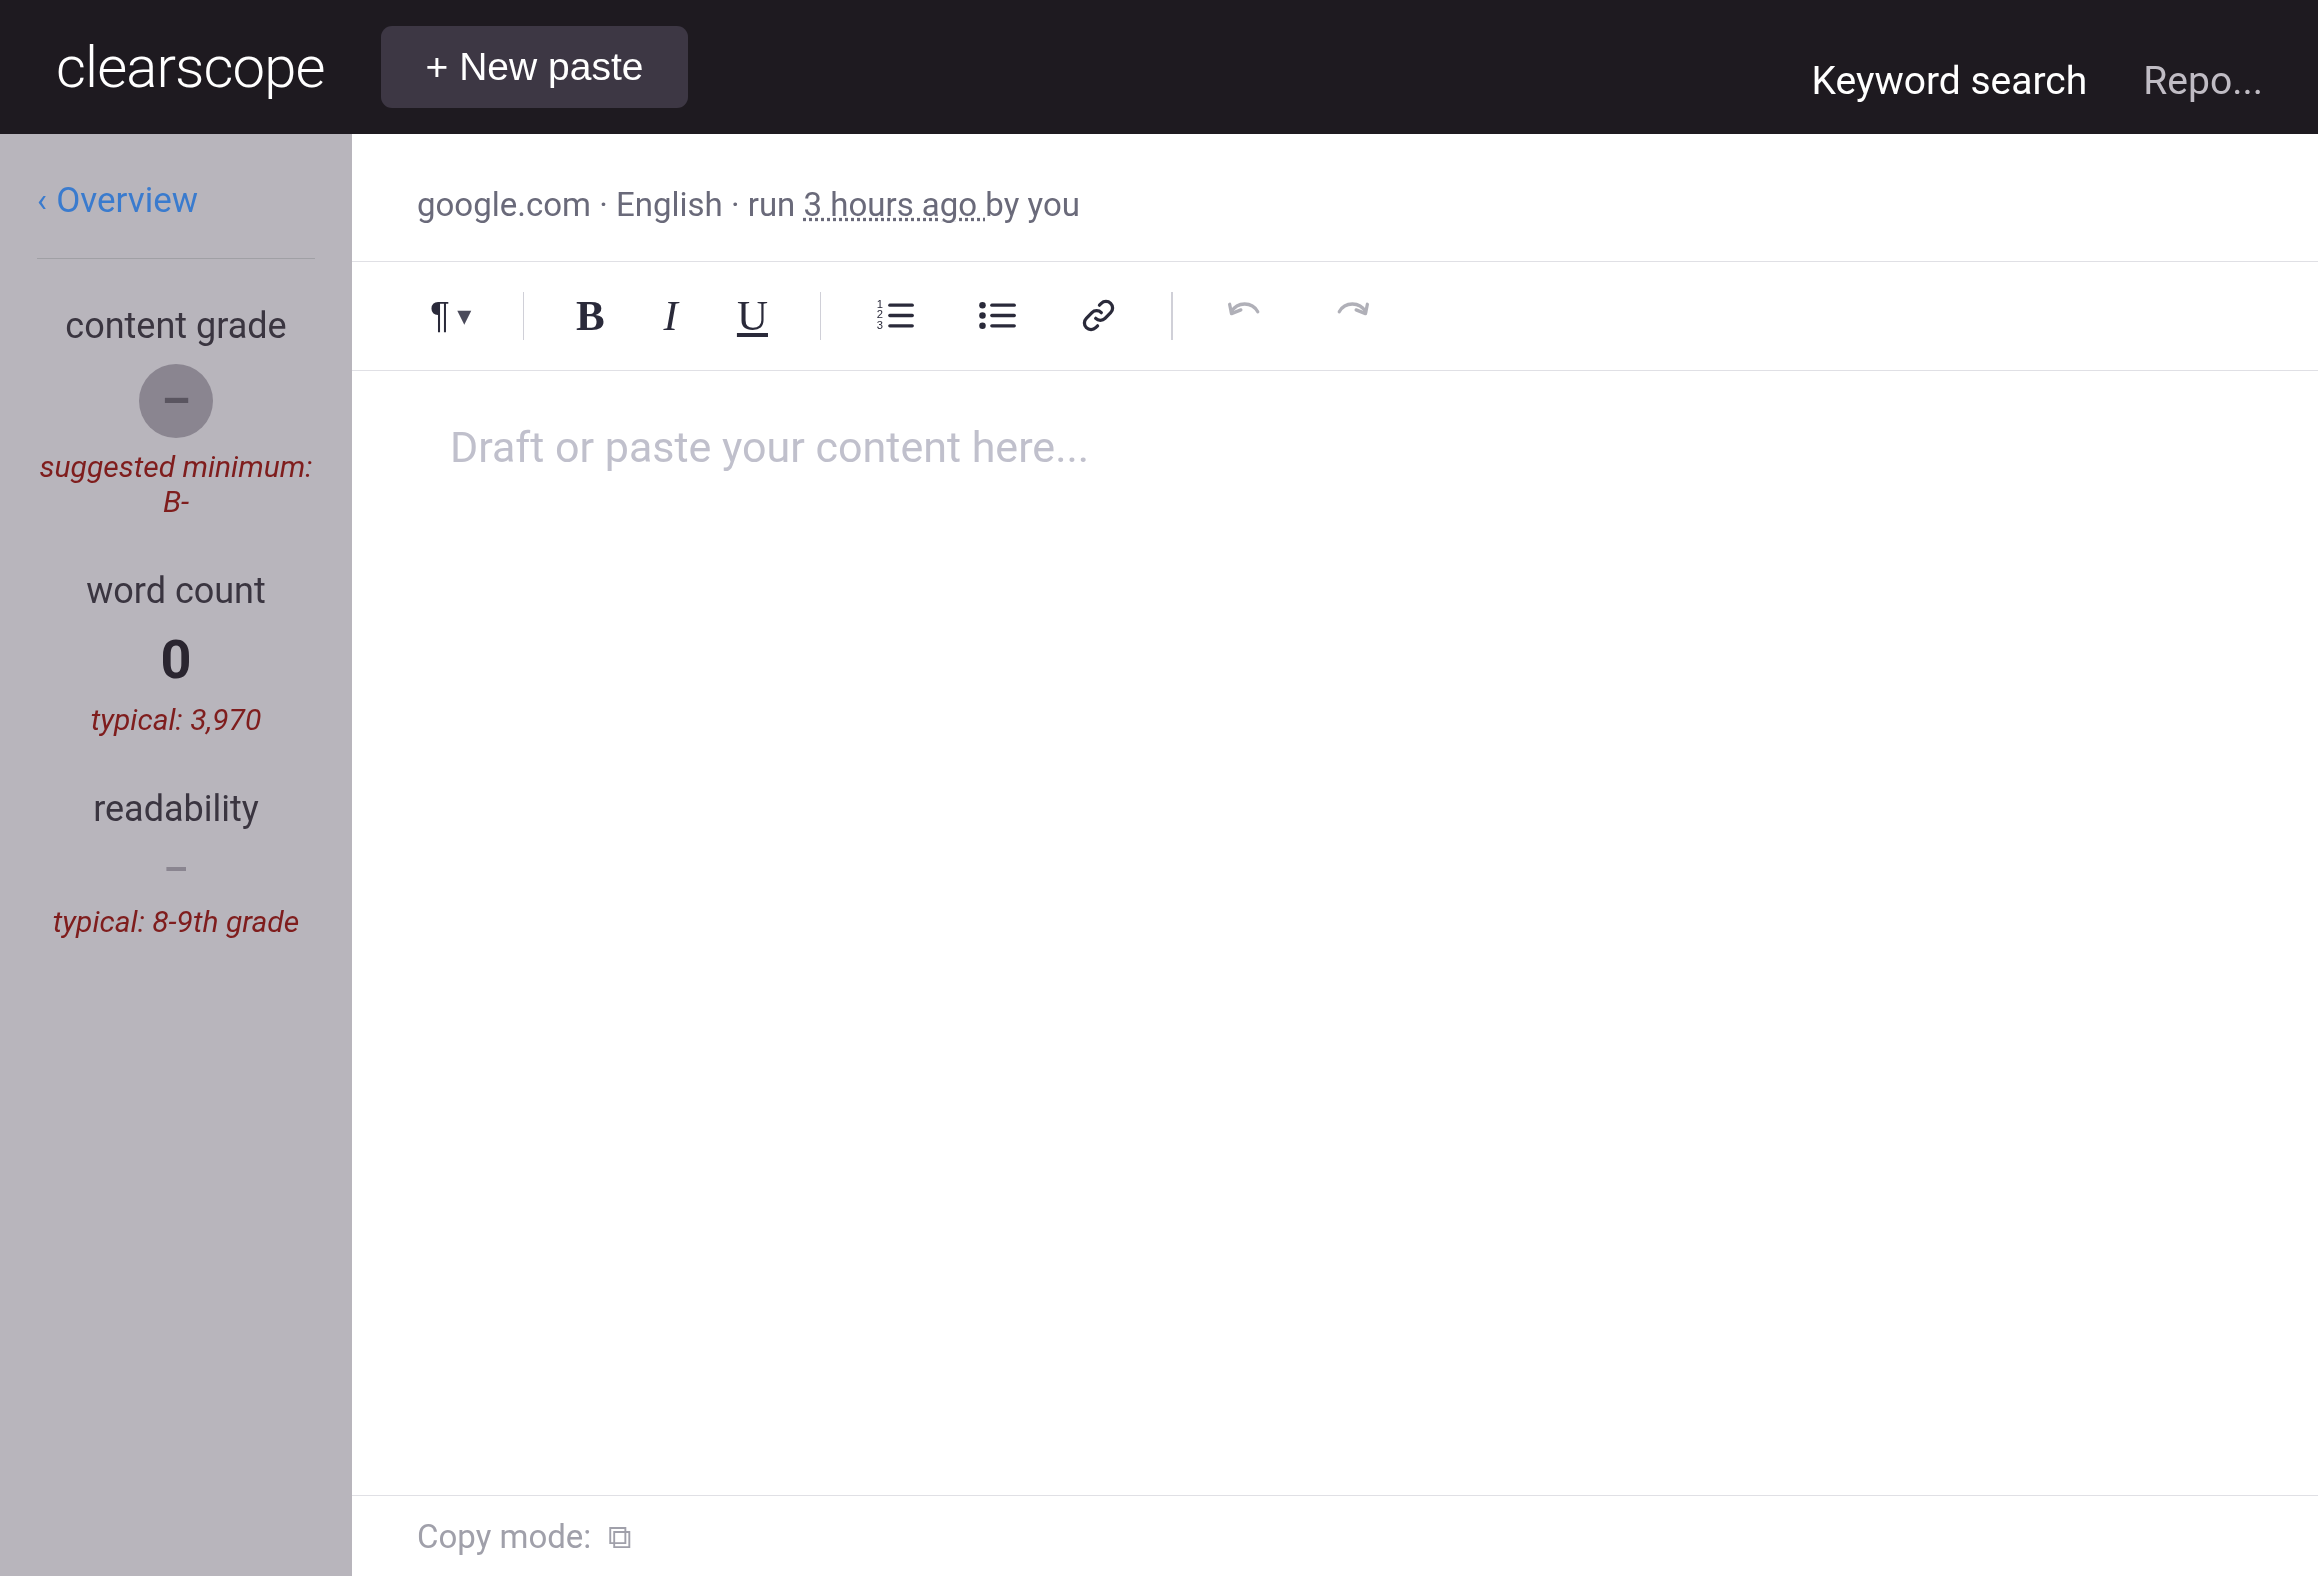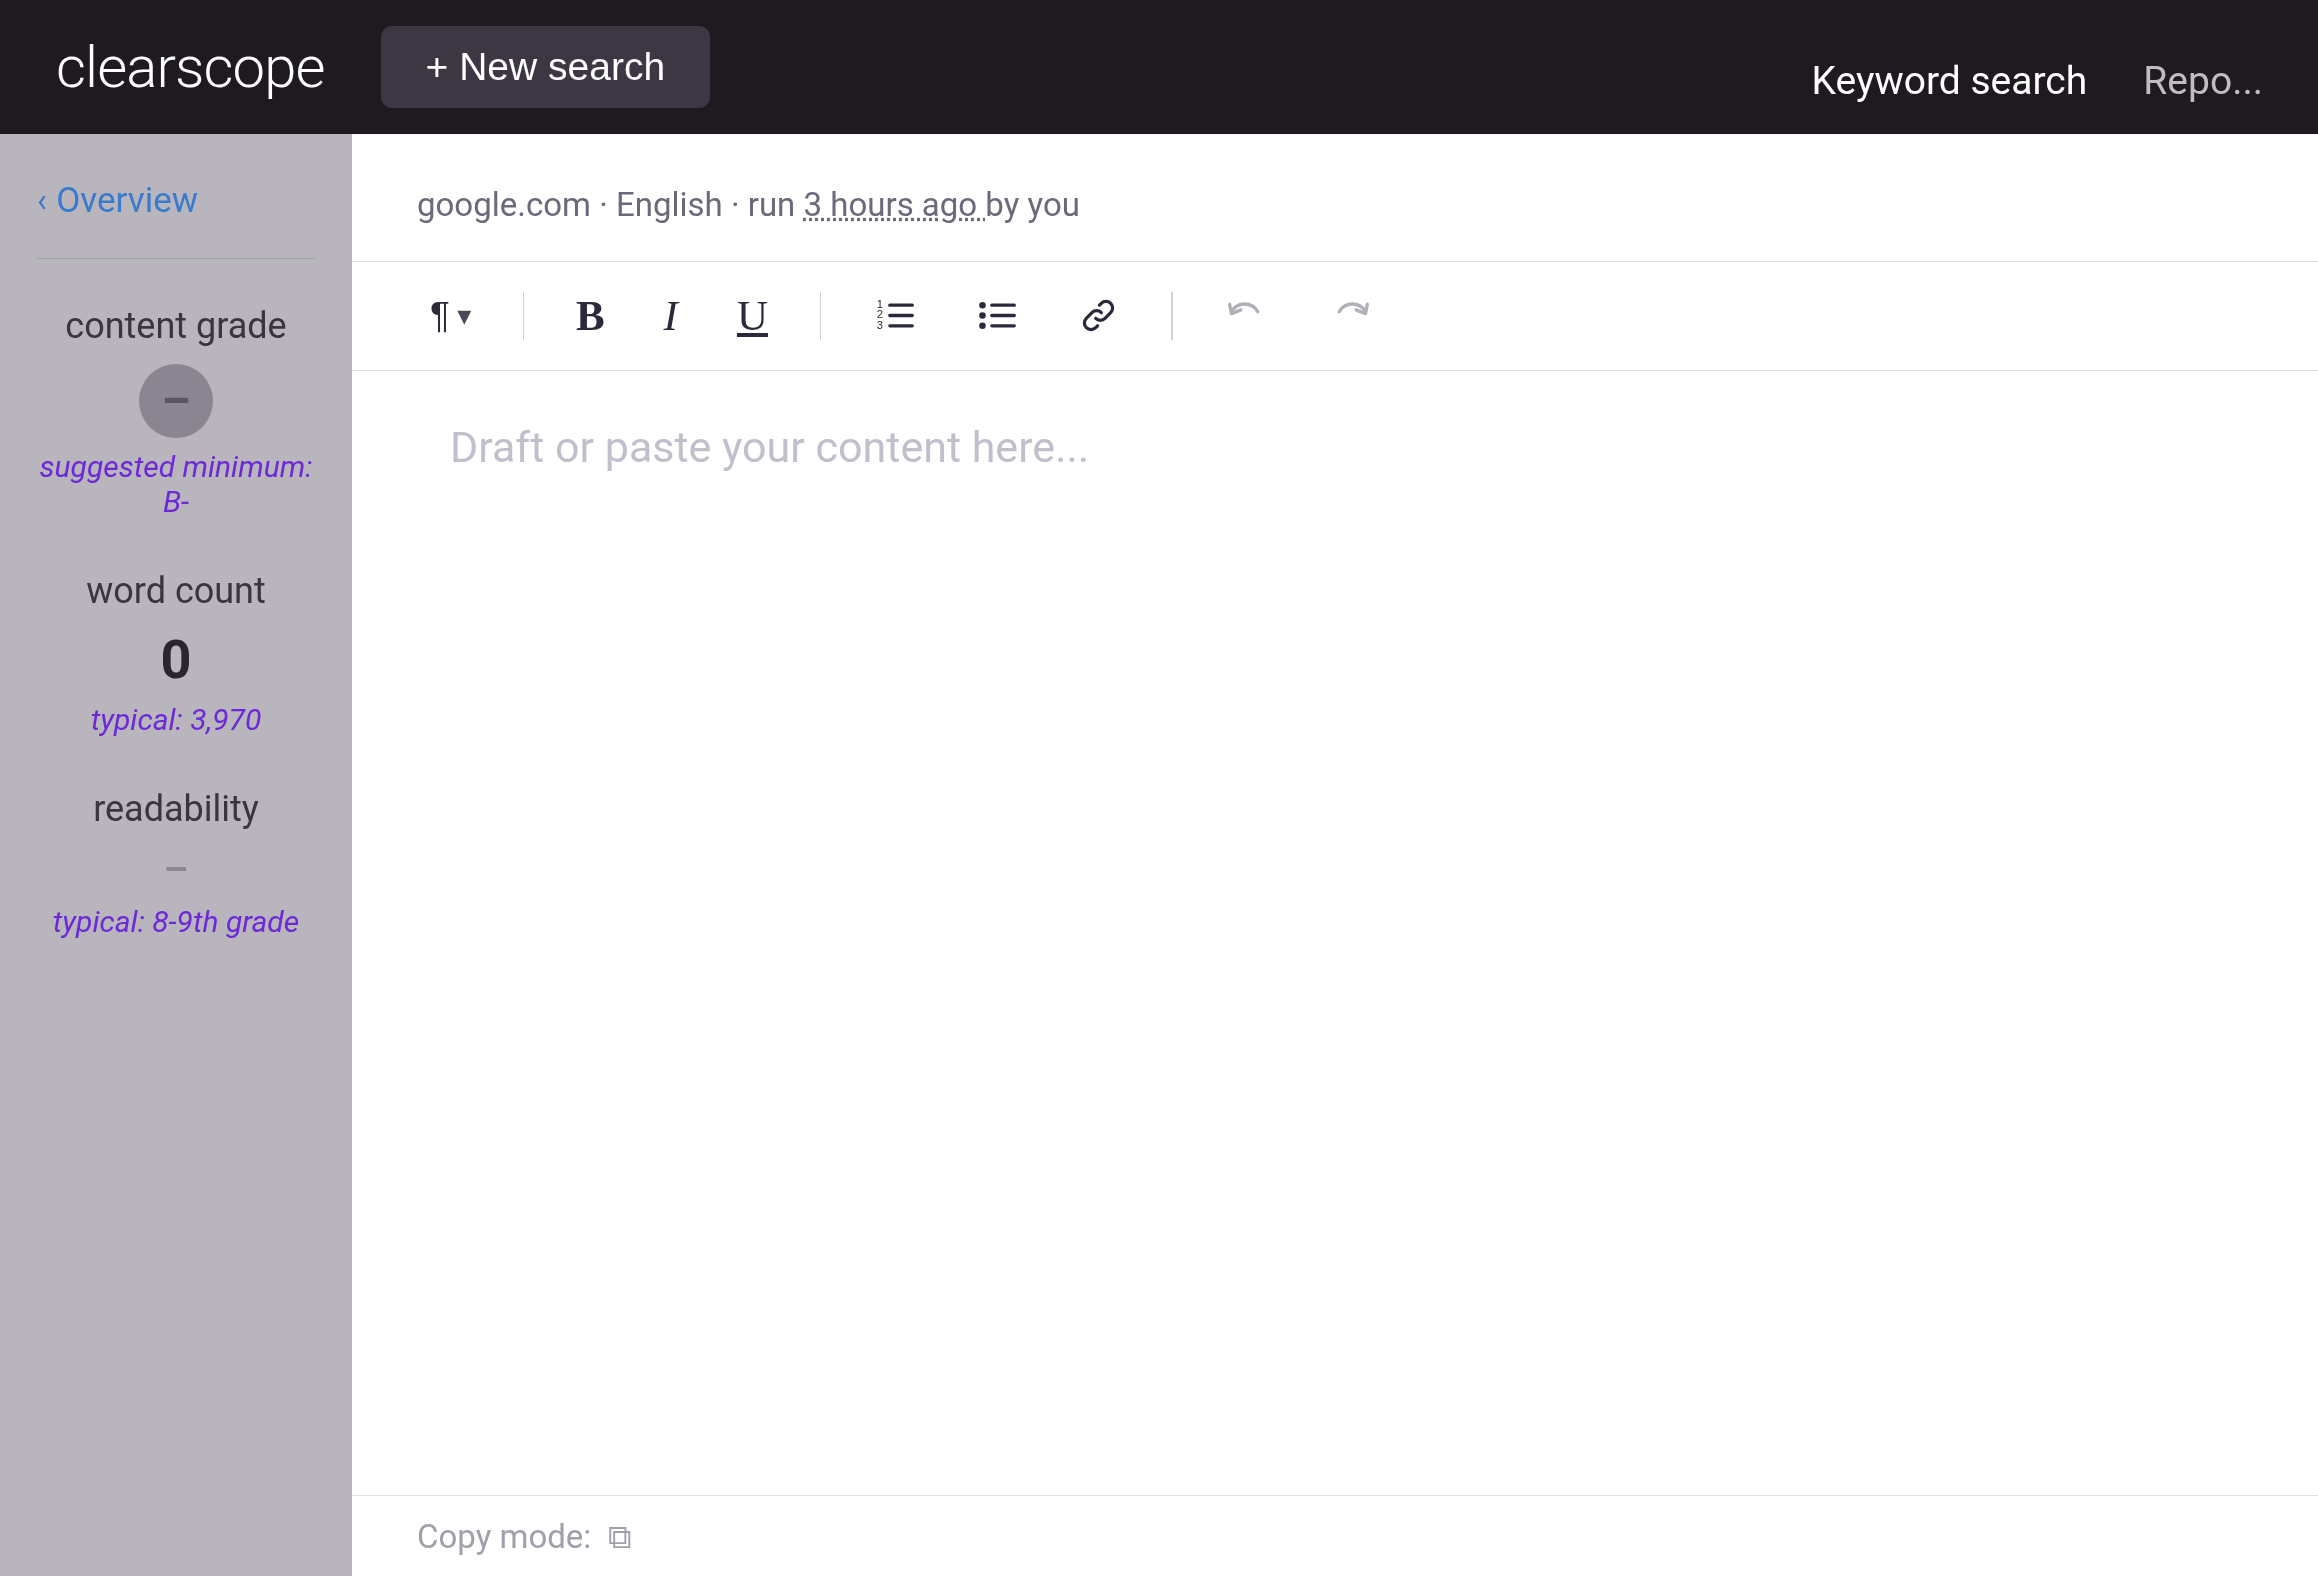--- a/index.html
+++ b/index.html
@@ -239,7 +239,7 @@
 
 <nav class="topnav">
   <span class="logo">clearscope</span>
-  <button class="new-report-btn">+ New search</button>
+  <button class="new-report-btn">+ New paste</button>
   <div class="nav-links">
     <a class="nav-link active">Keyword search</a>
     <a class="nav-link">Repo...</a>

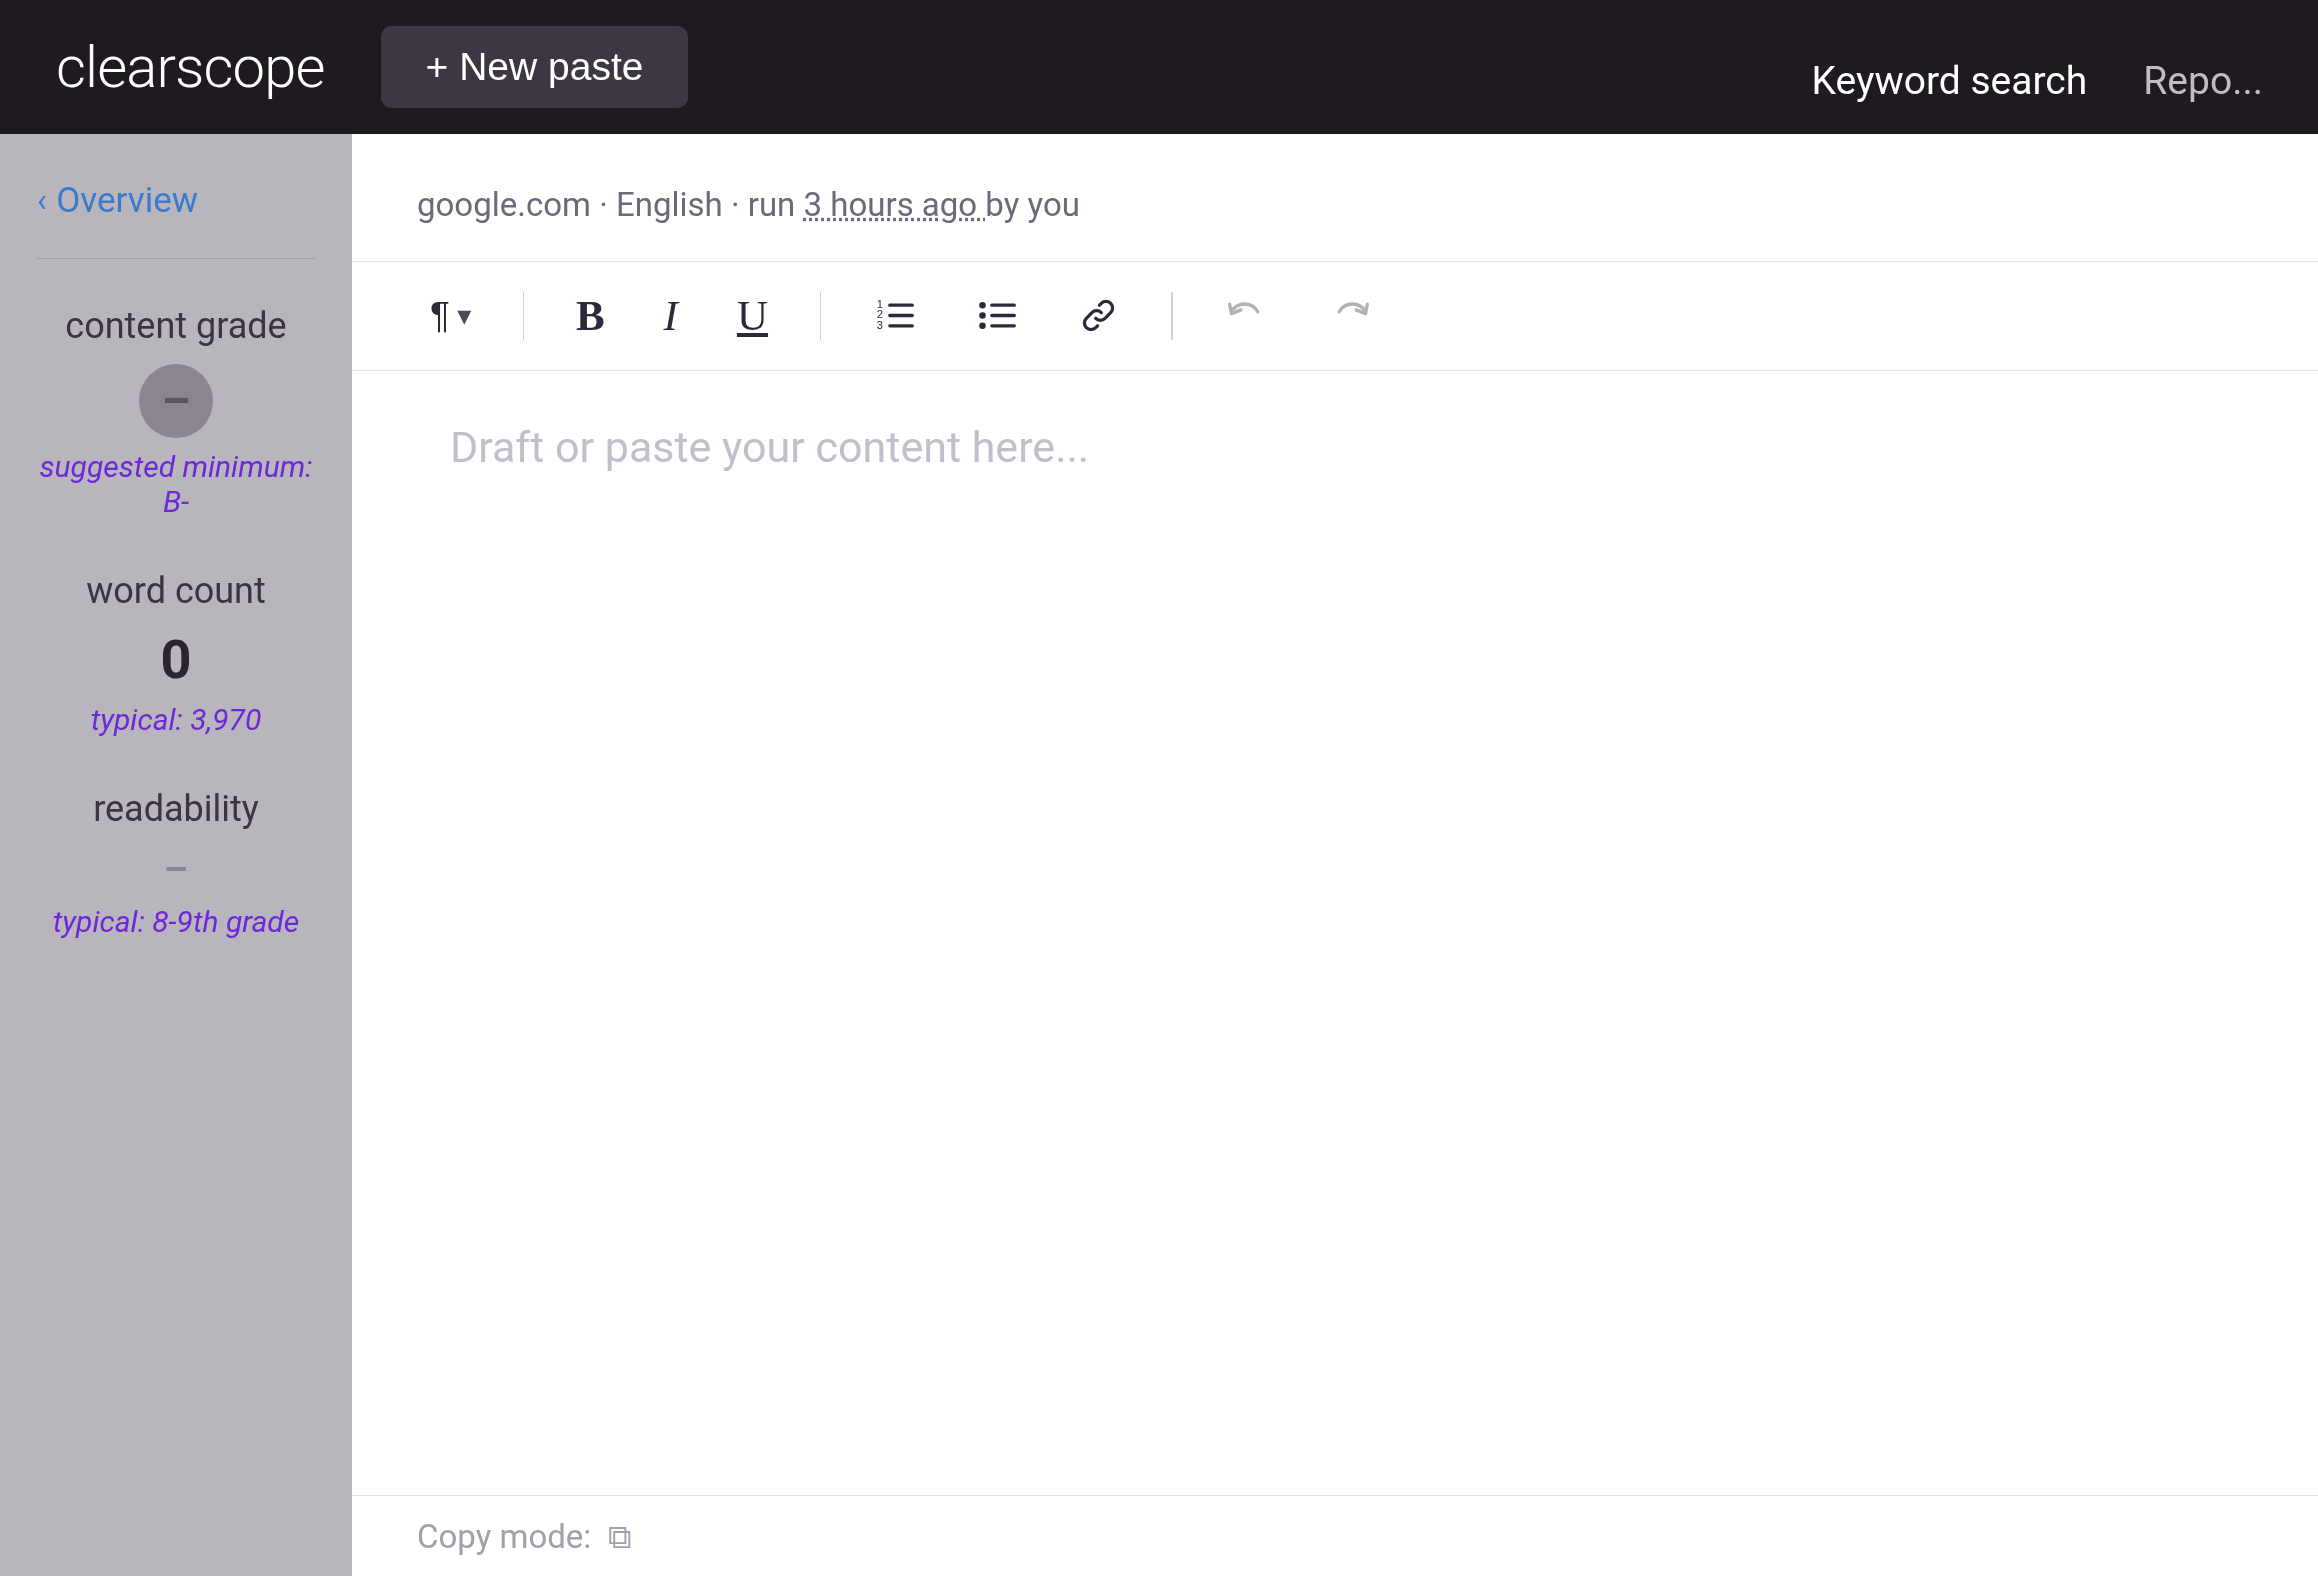--- a/index.html
+++ b/index.html
@@ -99,7 +99,7 @@
     }
     .metric-sub {
       font-size: 30px;
-      color: #6d28d9;
+      color: #7f1d1d;
       font-style: italic;
     }
 

